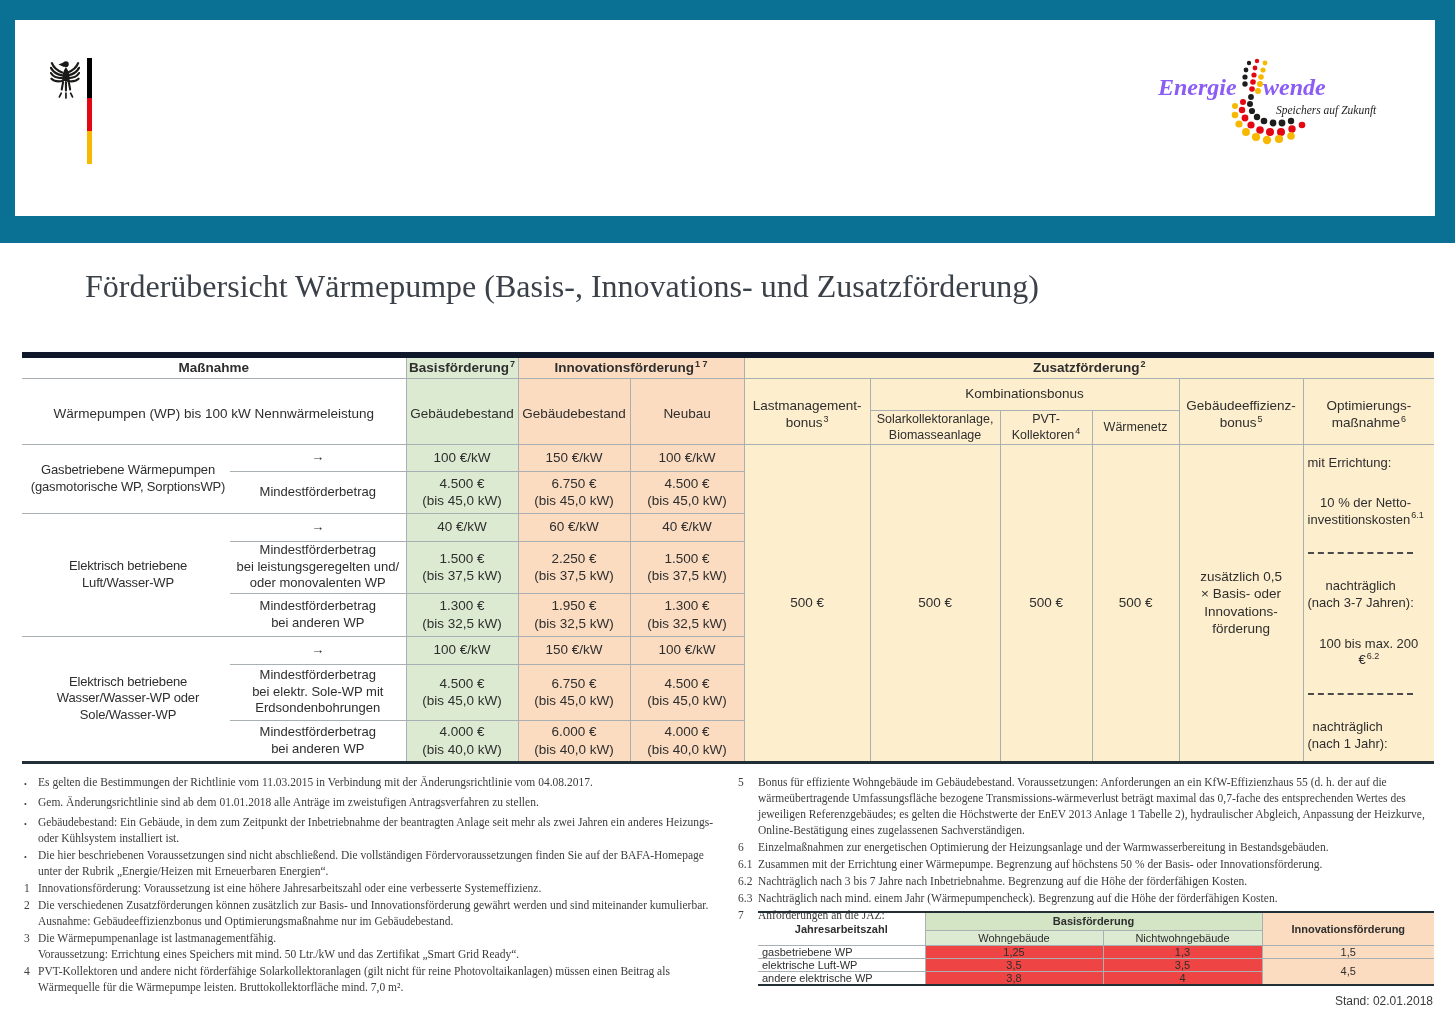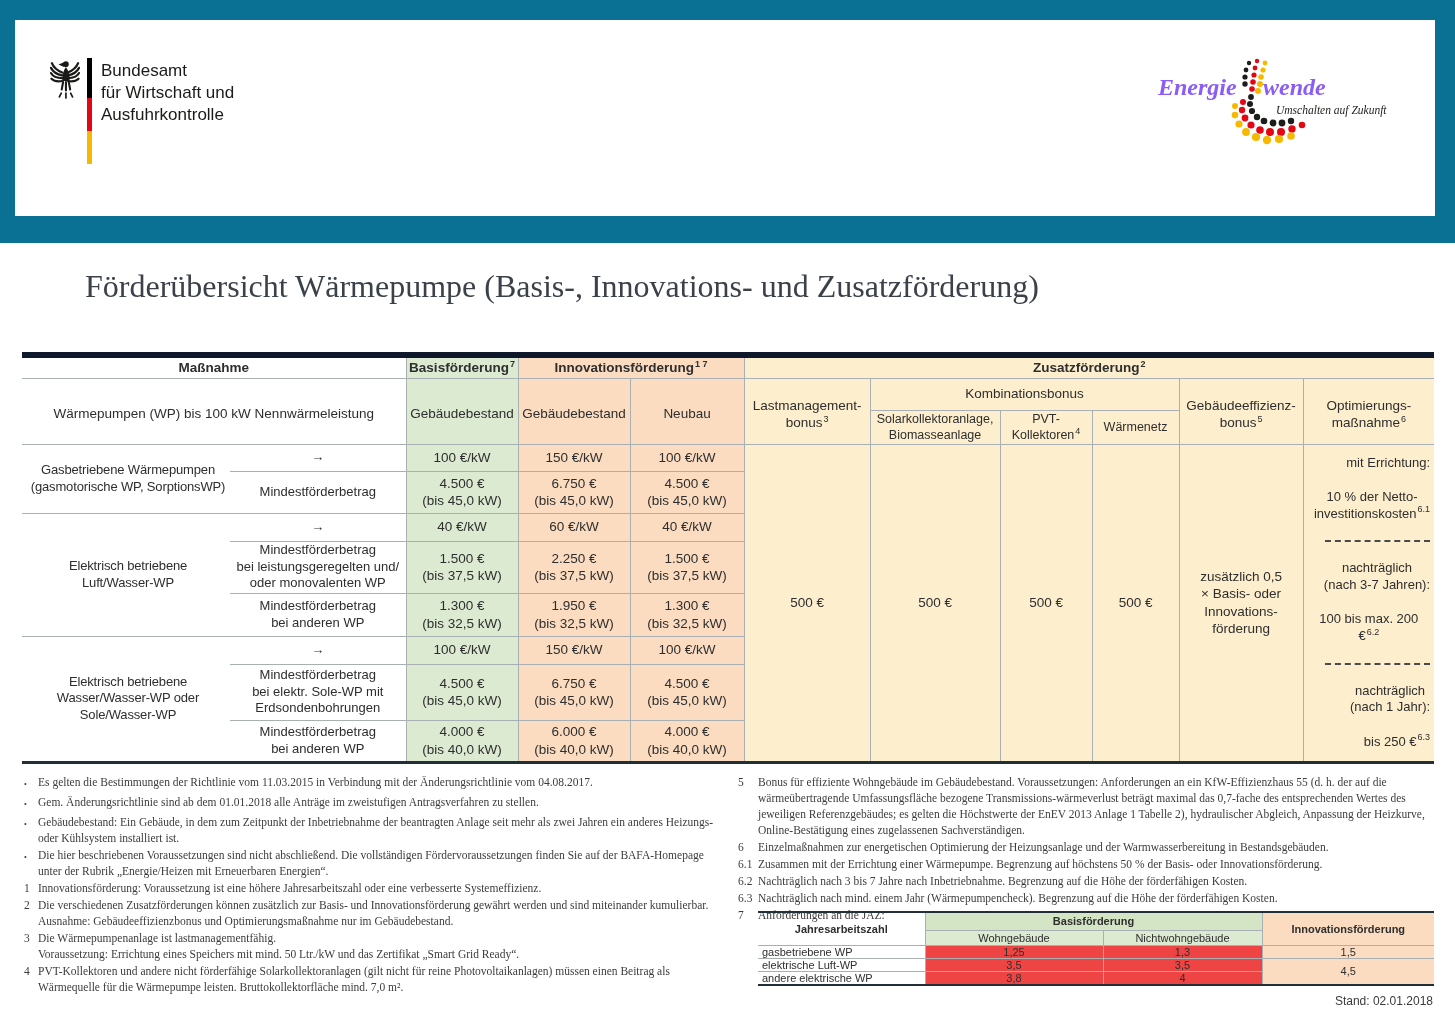--- a/index.html
+++ b/index.html
@@ -104,11 +104,6 @@
         <span class="fb-k"></span>
           <span class="fb-r"></span>
           <span class="fb-g"></span>
-      </span>
-      <span class="bafa-text">
-        <div>Bundesamt</div>
-        <div>für Wirtschaft und</div>
-        <div>Ausfuhrkontrolle</div>
       </span>
     </div>
 

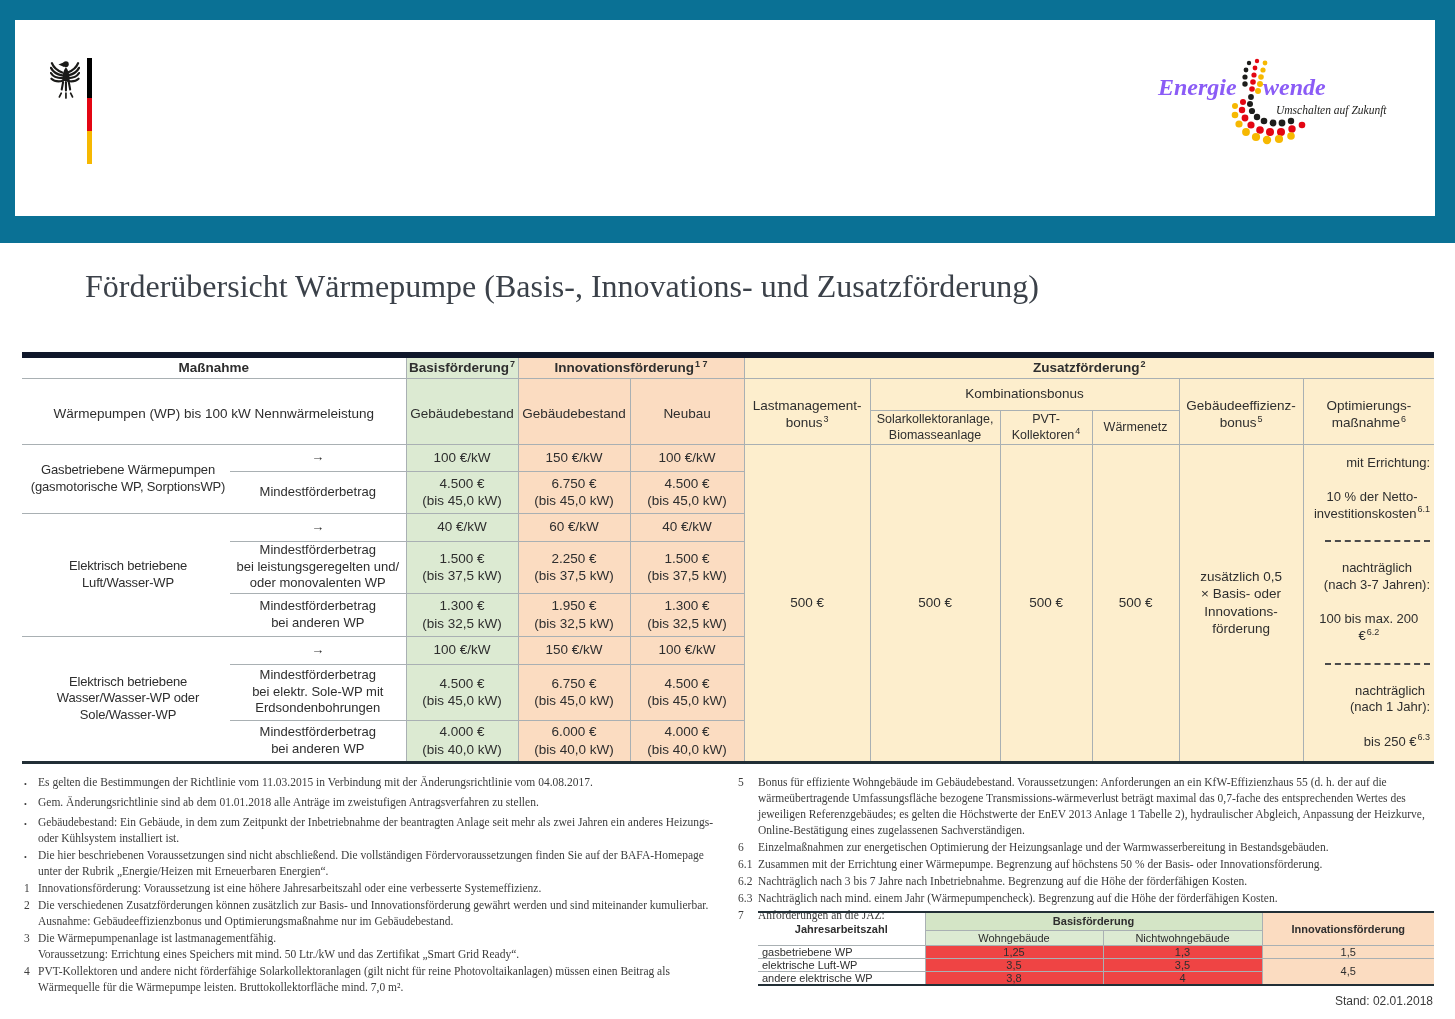--- a/index.html
+++ b/index.html
@@ -155,7 +155,7 @@
         </svg>
       </span>
       <span class="ew-word ew-w">wende</span>
-      <span class="ew-tag">Umschalten auf Zukunft</span>
+      <span class="ew-tag">Speichers auf Zukunft</span>
     </div>
 
   </div>

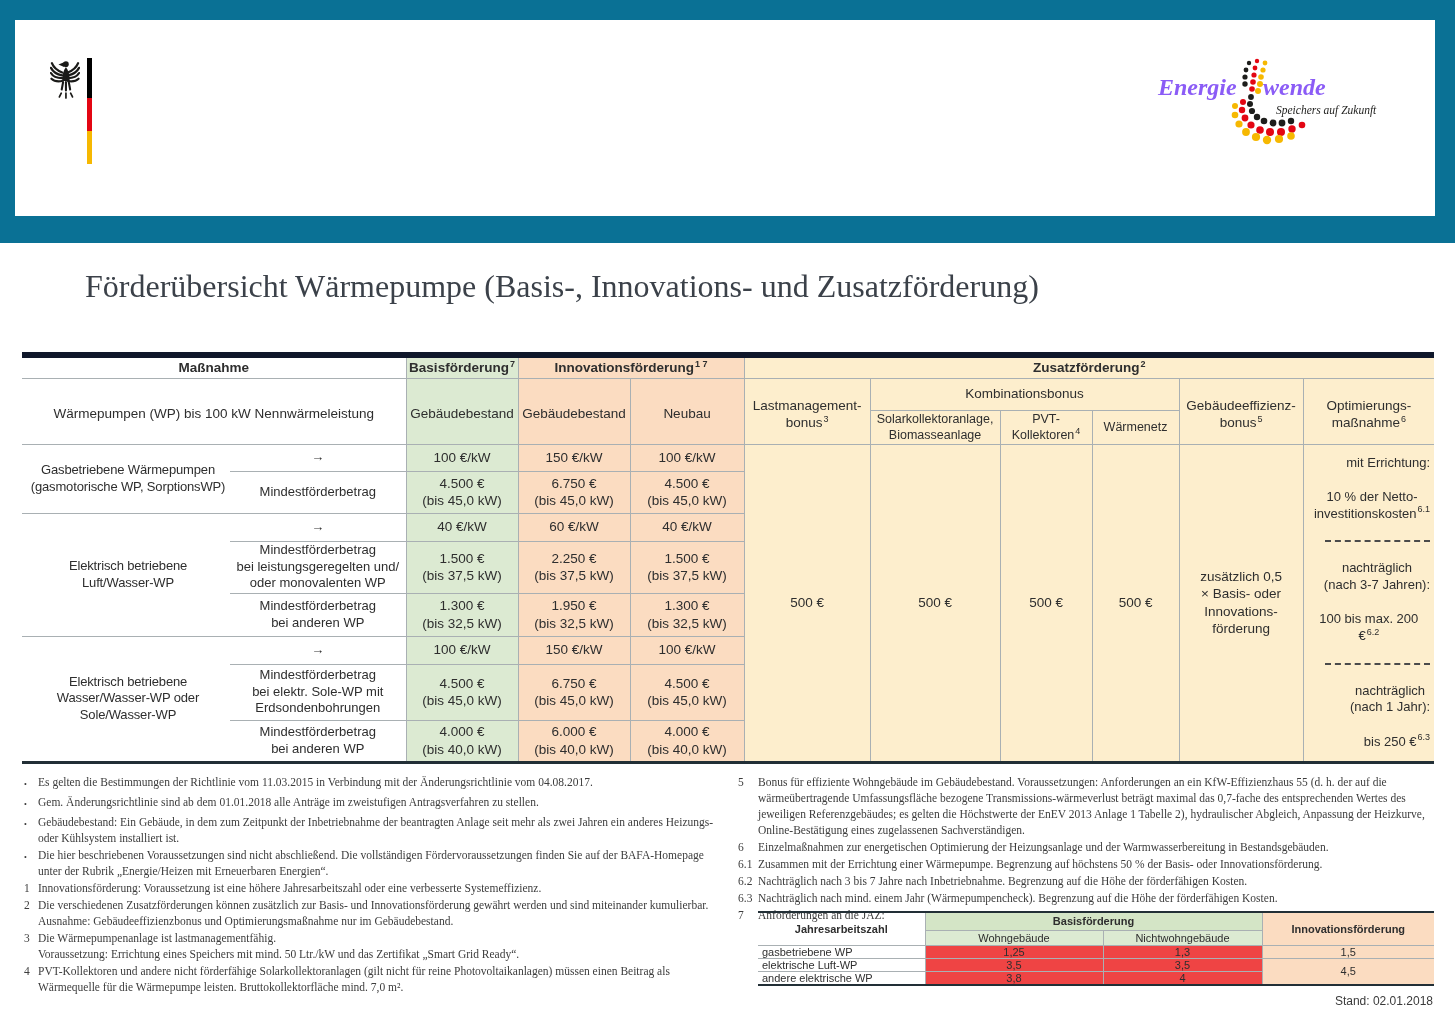--- a/index.html
+++ b/index.html
@@ -47,7 +47,7 @@
   .rh27{height:27px;} .rh42{height:42px;} .rh52{height:52px;} .rh43{height:43px;} .rh56{height:56px;}
   .opt-cell{vertical-align:top;}
   .opt-flex{height:296px;display:flex;flex-direction:column;justify-content:space-between;
-            align-items:flex-end;padding:10px 4px;font-size:13px;}
+            align-items:flex-start;padding:10px 4px;font-size:13px;gap:24px;}
   .dash{width:86%;border-top:2px dashed #4a4a4a;height:0;}
 
   

